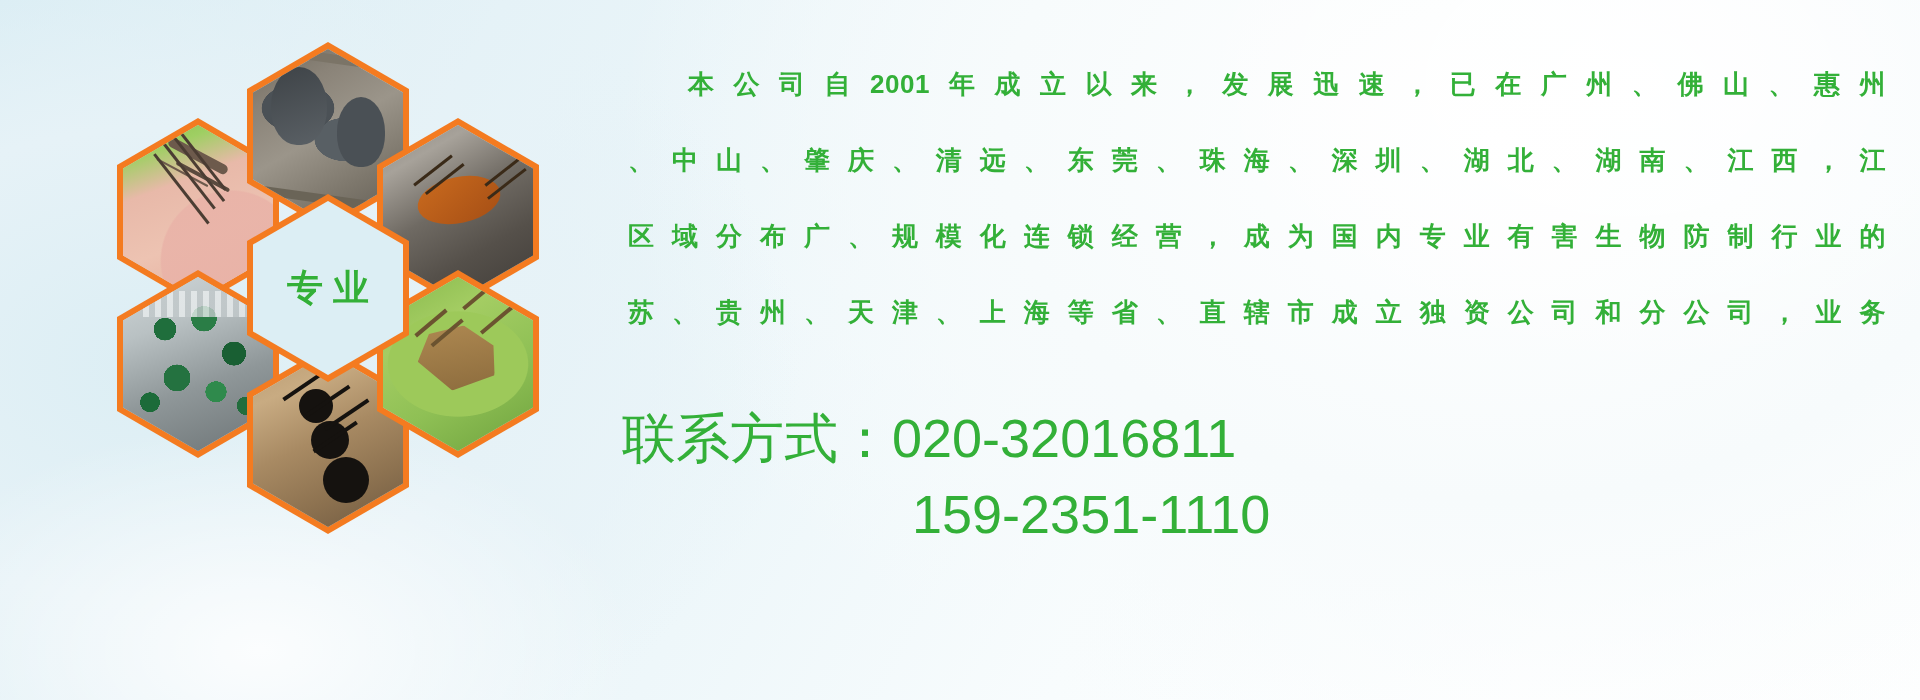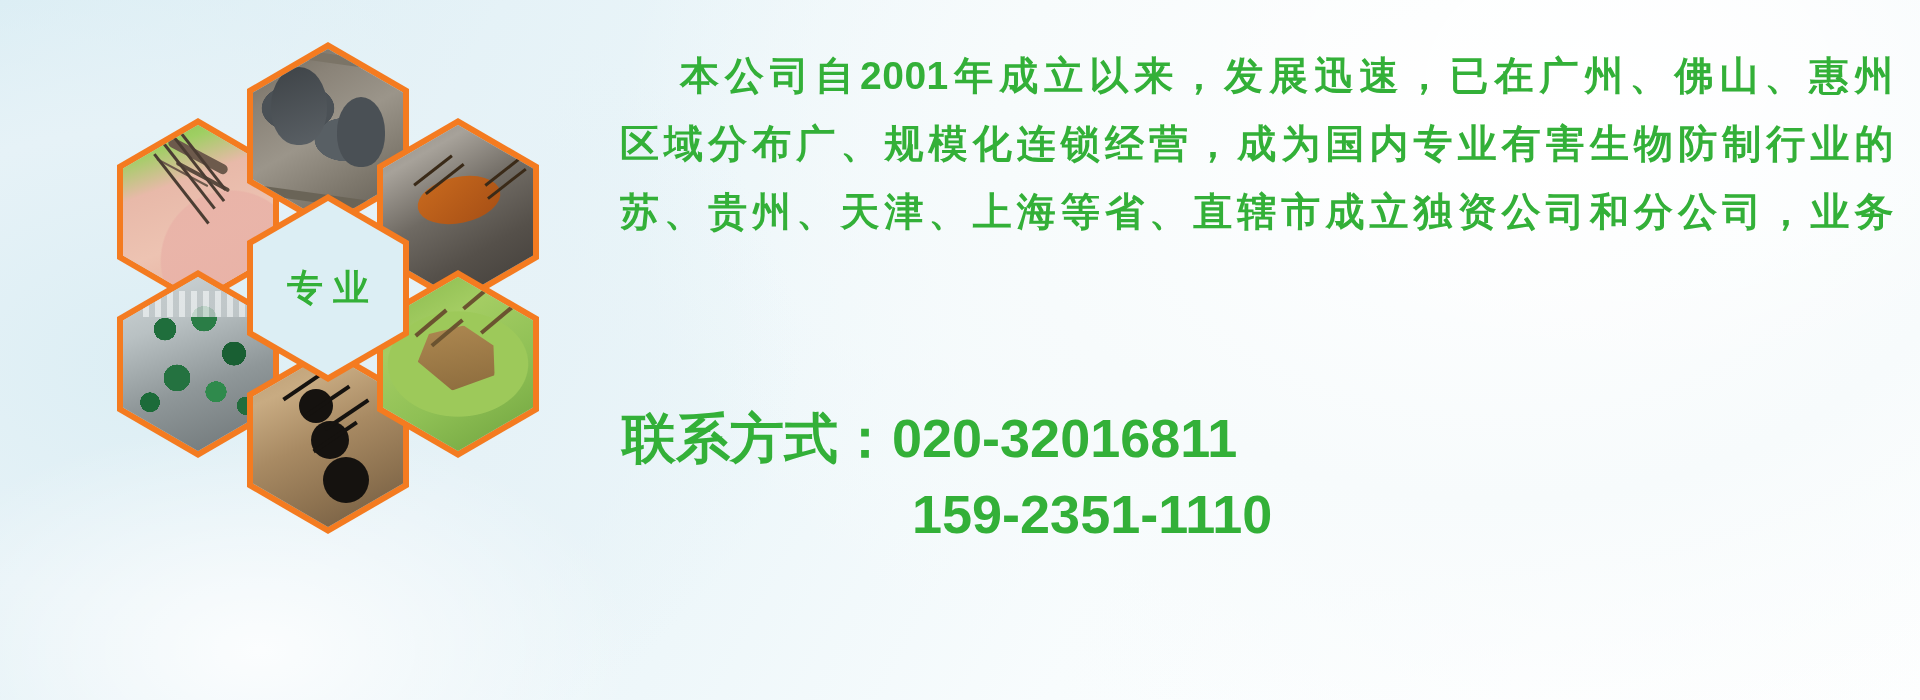--- a/index.html
+++ b/index.html
@@ -153,8 +153,8 @@
     position:absolute;left:612px;top:38px;width:1290px;
   }
   #body-copy p{
-    margin:8px;color:#33b038;font-weight:bold;
-    font-size:39px;line-height:60px;letter-spacing:.5px;
+    margin:16px;color:#33b038;font-weight:bold;
+    font-size:26px;line-height:60px;letter-spacing:.5px;
     text-align:justify;text-align-last:justify;
   }
   #body-copy p.first{text-indent:60px;}

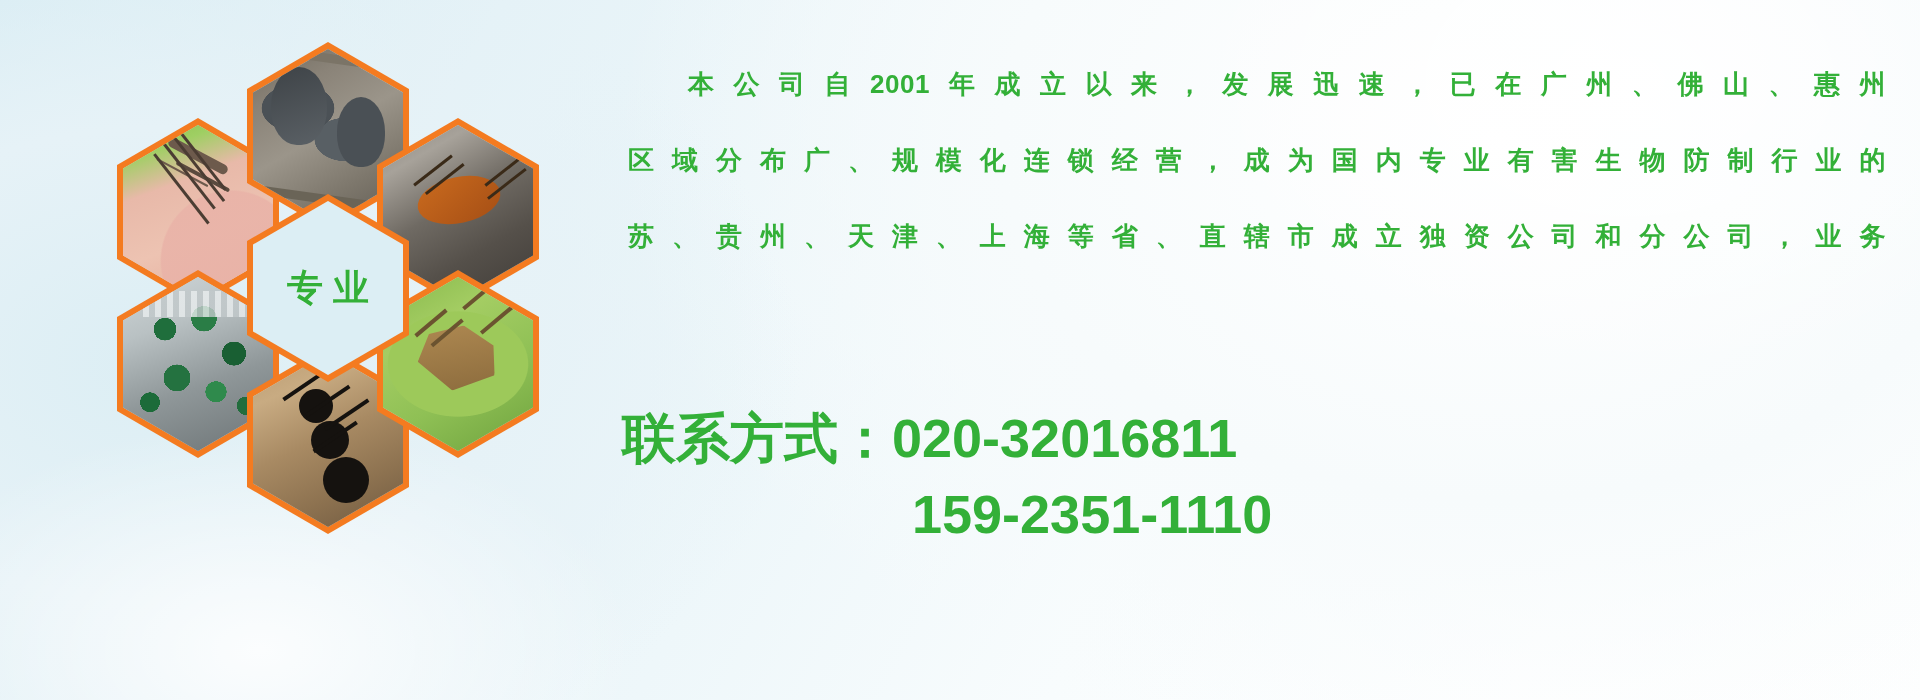--- a/index.html
+++ b/index.html
@@ -222,6 +222,7 @@
 
   <div id="body-copy">
     <p class="first">本公司自2001年成立以来，发展迅速，已在广州、佛山、惠州</p>
+    <p>、中山、肇庆、清远、东莞、珠海、深圳、湖北、湖南、江西，江</p>
     <p>区域分布广、规模化连锁经营，成为国内专业有害生物防制行业的</p>
     <p>苏、贵州、天津、上海等省、直辖市成立独资公司和分公司，业务</p>
   </div>

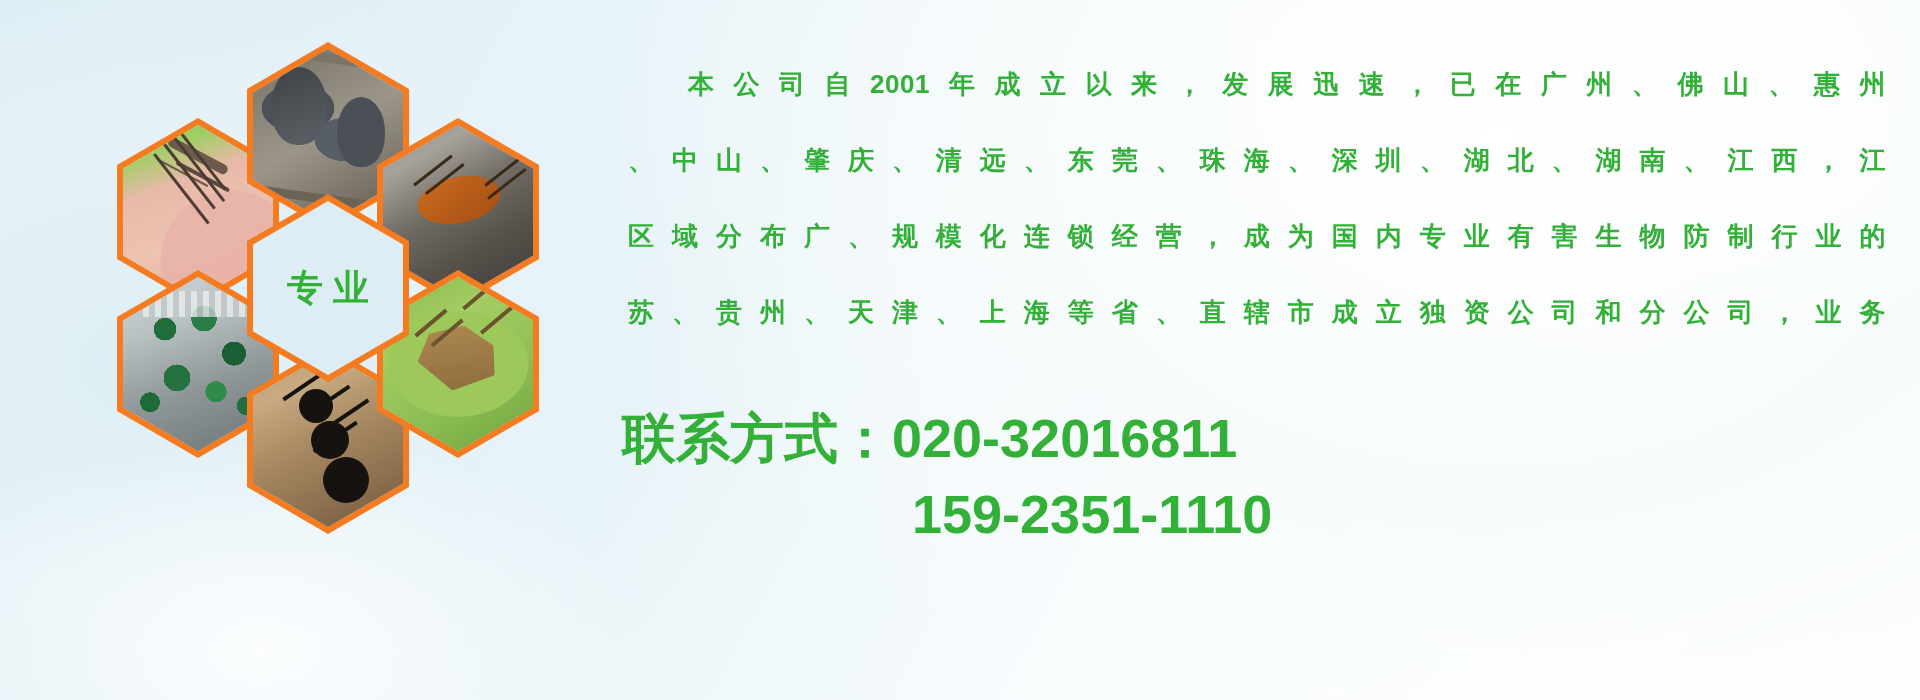--- a/index.html
+++ b/index.html
@@ -162,7 +162,7 @@
 
   #contact{position:absolute;left:622px;top:400px;width:1280px;}
   .contact-line{
-    color:#33b038;font-weight:bold;font-size:54px;line-height:76px;white-space:nowrap;
+    color:#33b038;font-weight:normal;font-size:54px;line-height:76px;white-space:nowrap;
   }
   #contact-line-1{text-align:left;padding-left:0;}
   #contact-line-2{text-align:left;padding-left:290px;}

